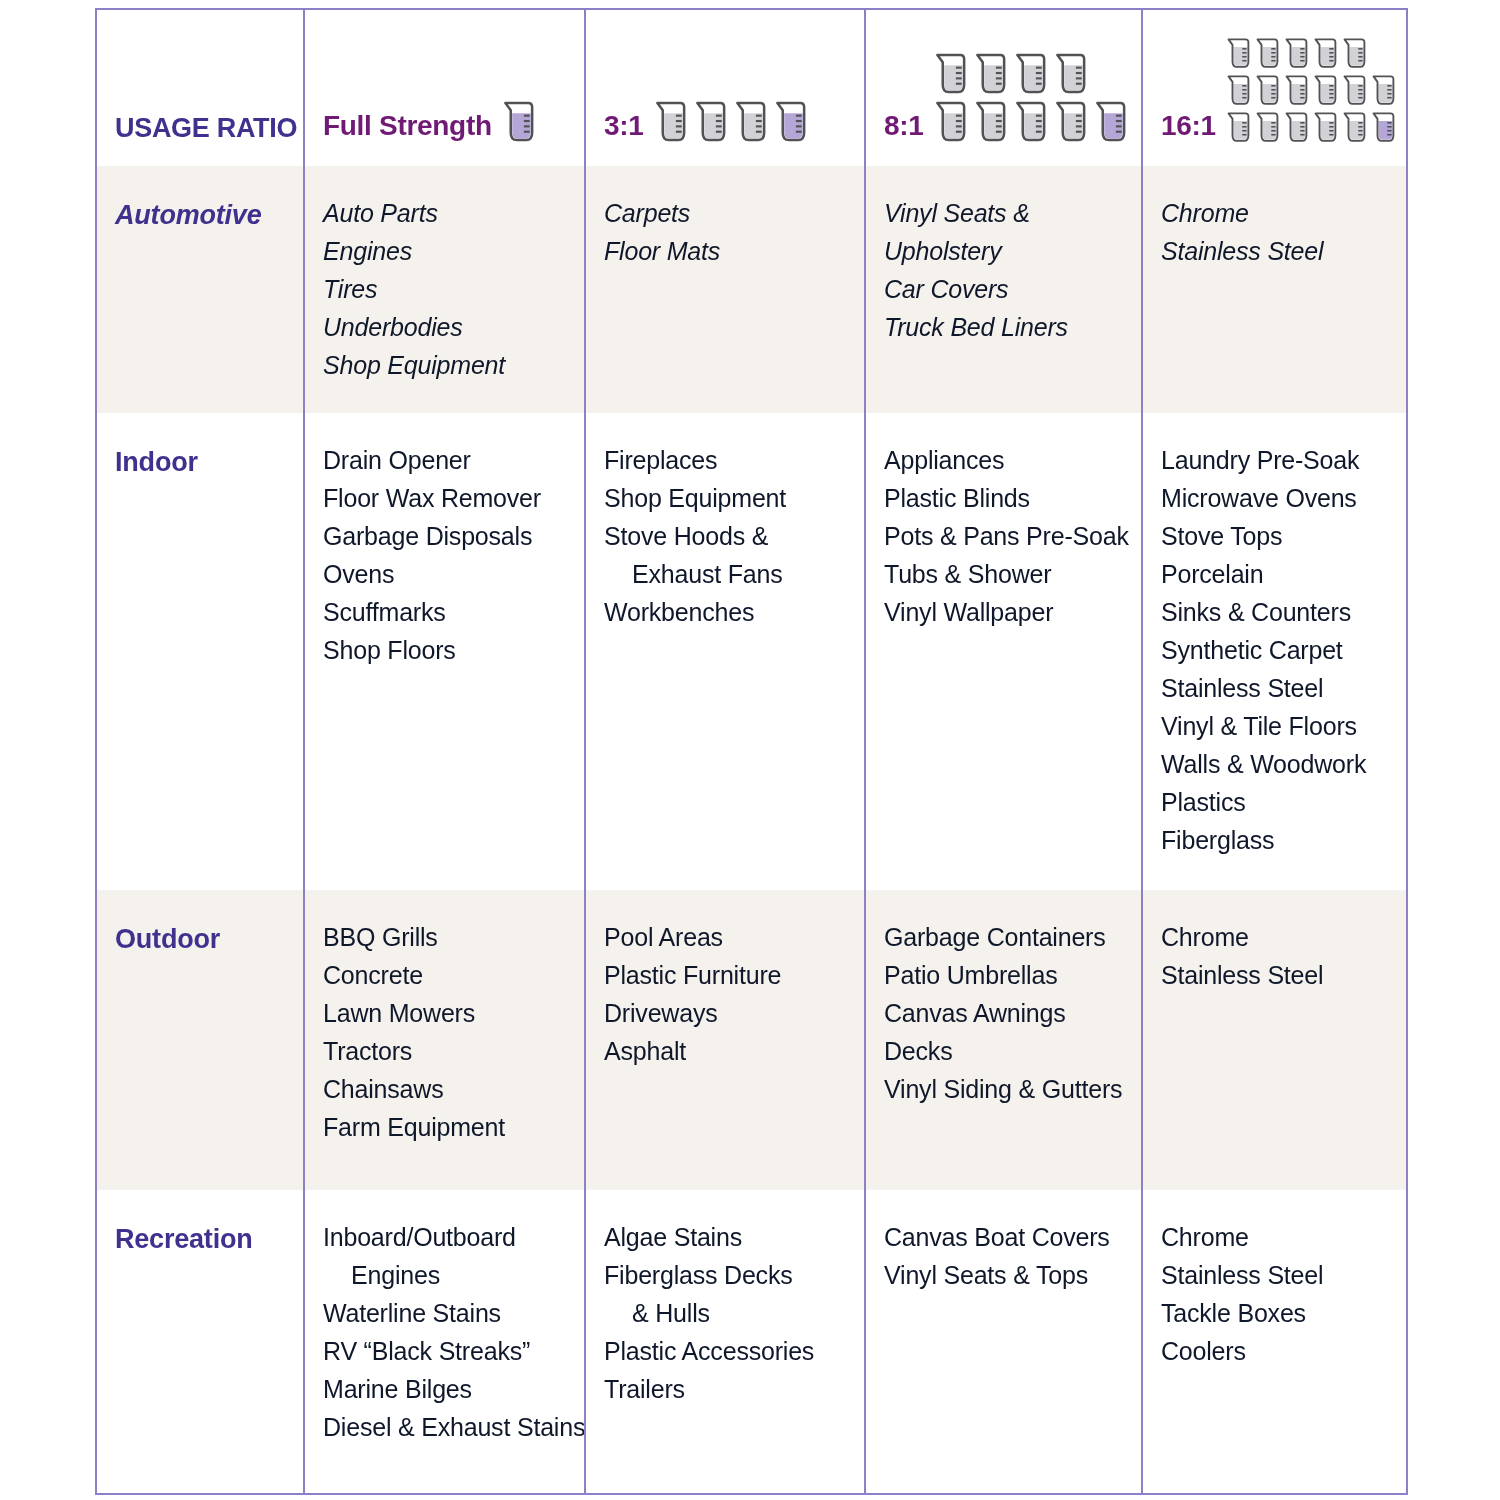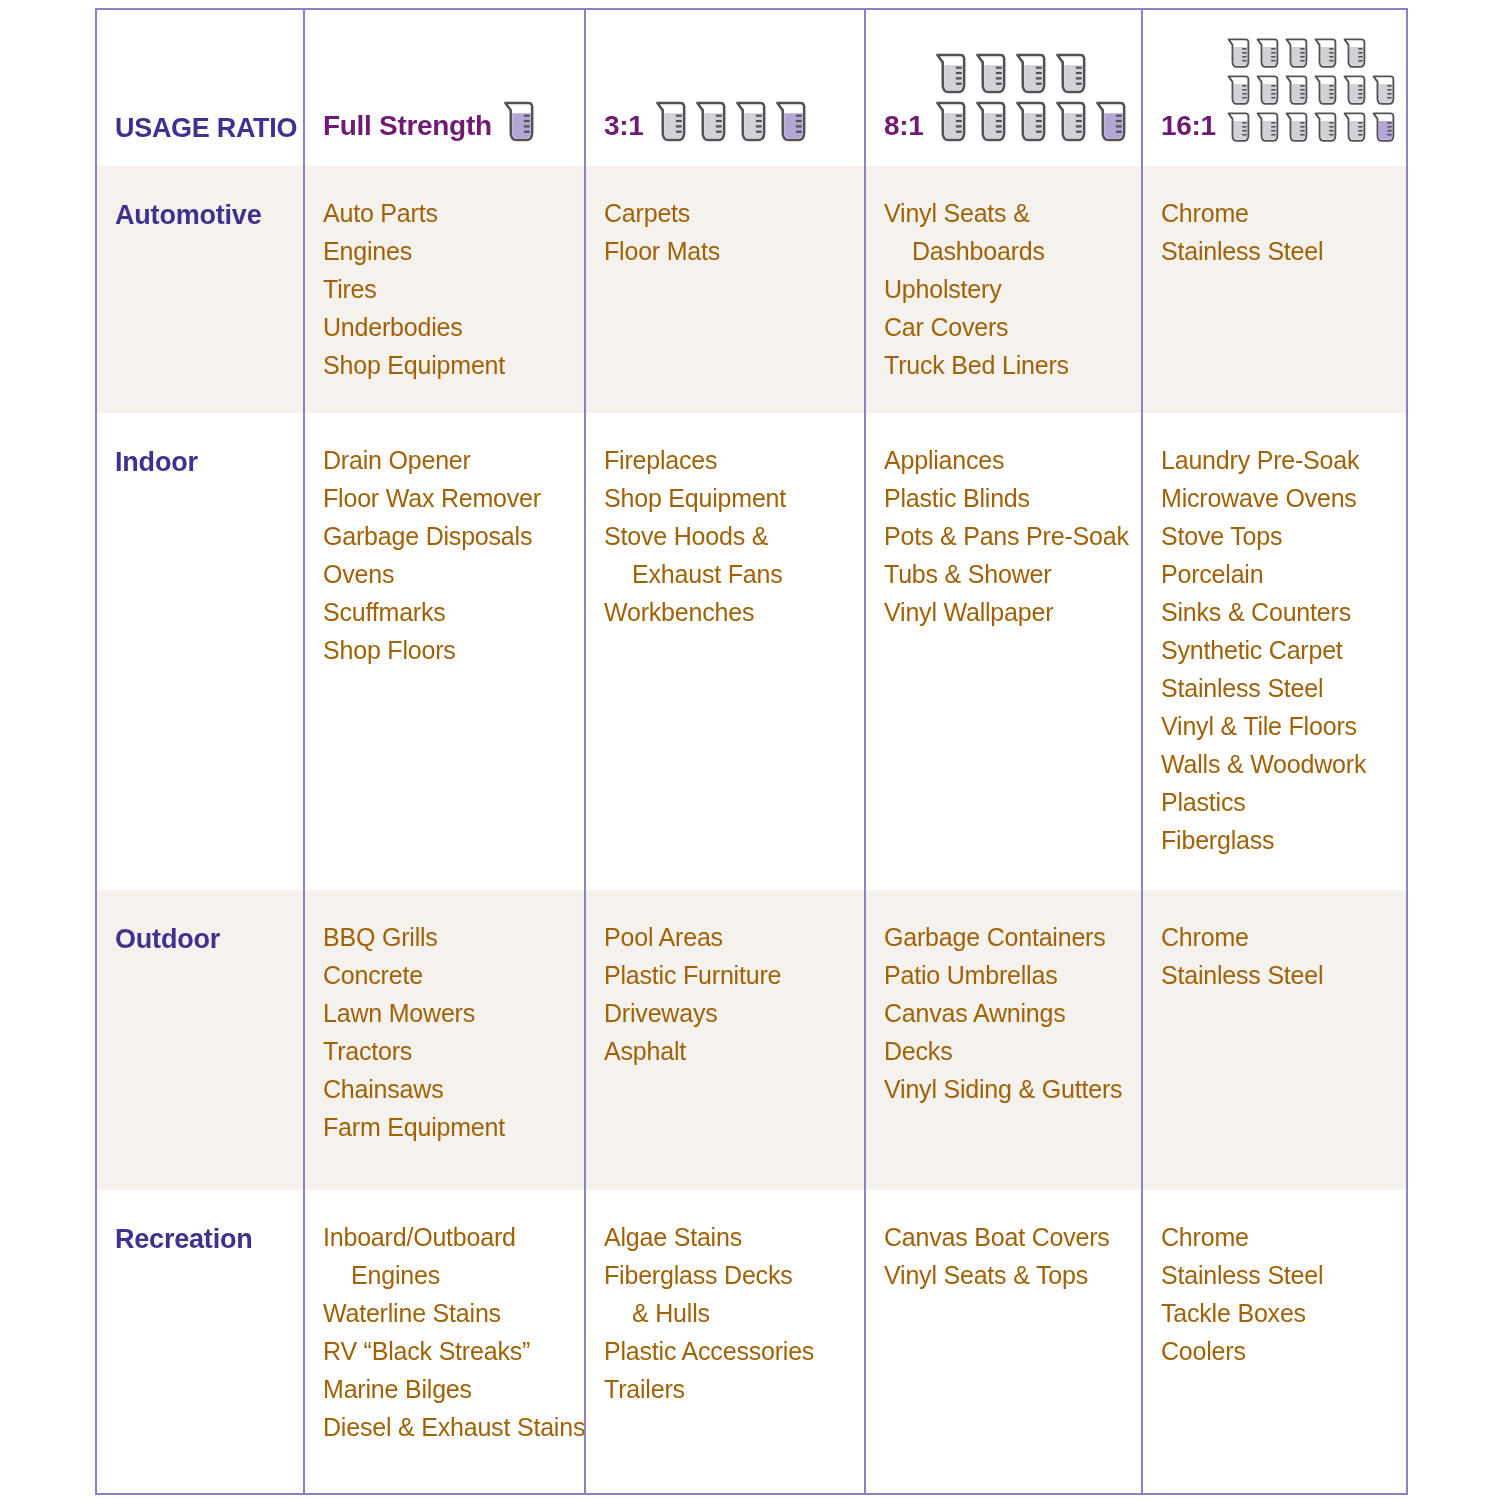--- a/index.html
+++ b/index.html
@@ -22,7 +22,7 @@
     grid-template-columns: 208px 281px 280px 277px 263px;
   }
   .trow.header-row { height: 156px; }
-  .trow.row-0 { height: 247px; }
+  .trow.row-0 { height: 247px; font-style: italic; }
   .trow.row-1 { height: 477px; }
   .trow.row-2 { height: 300px; }
   .trow.row-3 { height: 303px; }

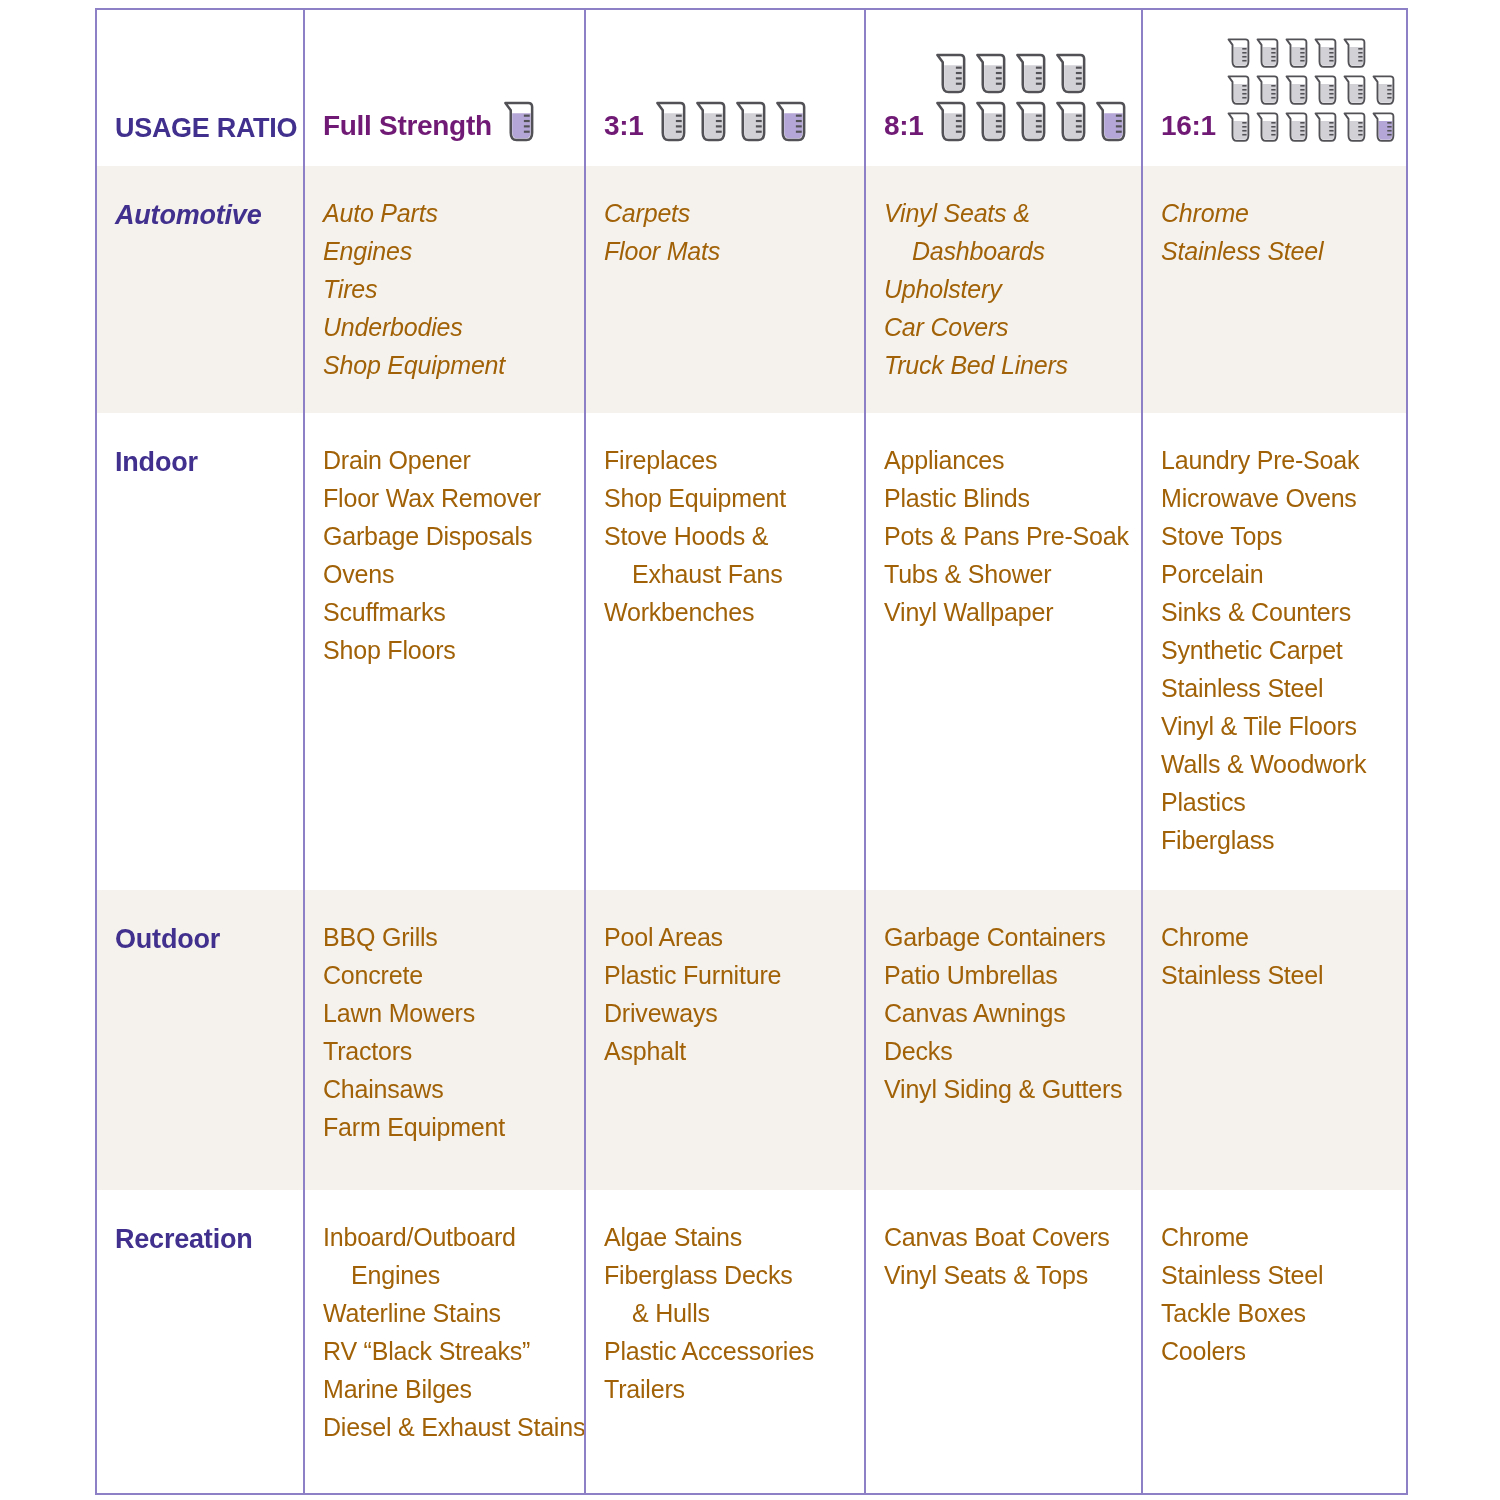--- a/index.html
+++ b/index.html
@@ -74,7 +74,7 @@
   }
   .bcell {
     padding: 28px 20px 0 18px;
-    color: #a16207;
+    color: #0f172a;
     font-size: 25px;
     line-height: 38px;
     letter-spacing: -0.2px;

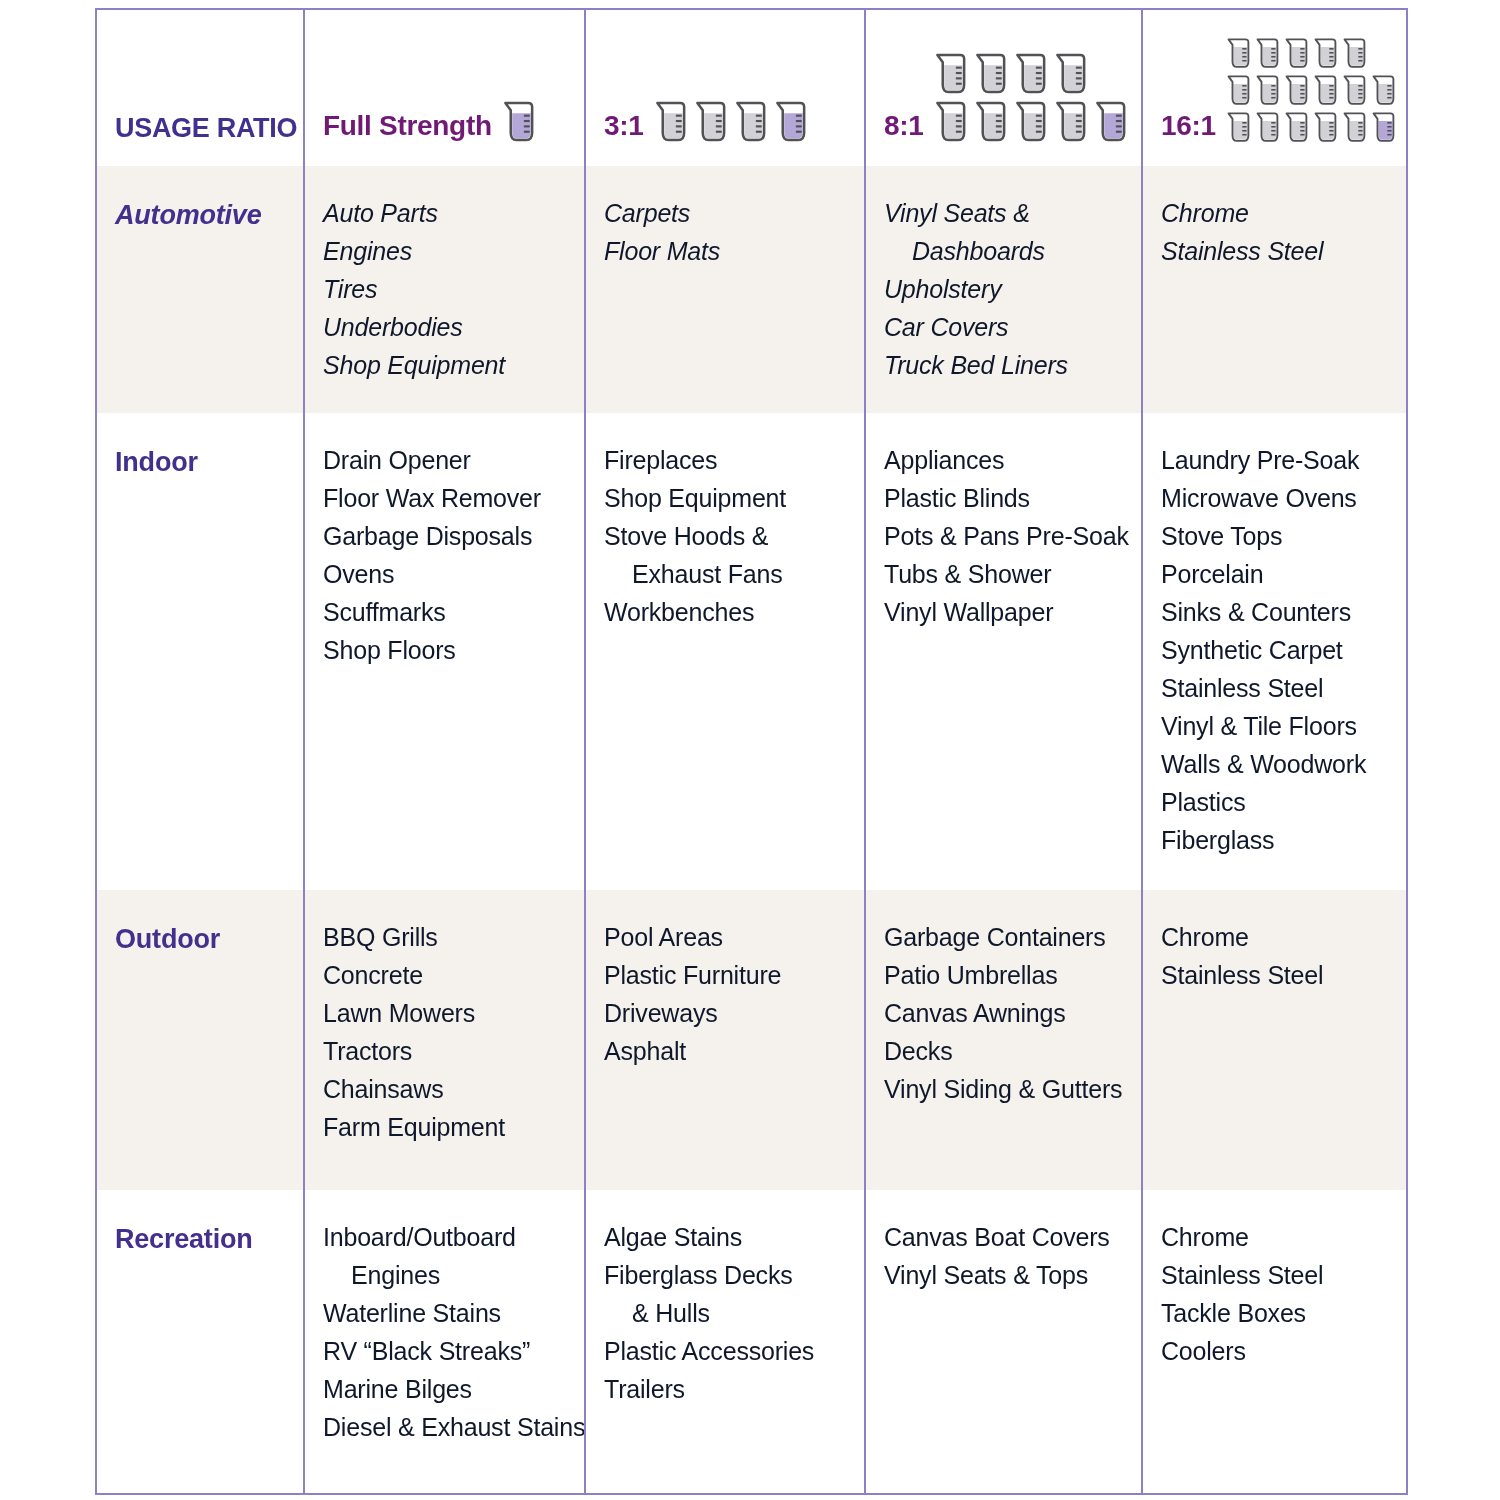--- a/index.html
+++ b/index.html
@@ -468,7 +468,6 @@
         <div class="cell bcell">
           <div>
             <div class="item-line">Vinyl Seats &amp;</div>
-            <div class="item-line cont">Dashboards</div>
           </div>
           <div>
             <div class="item-line">Upholstery</div>

